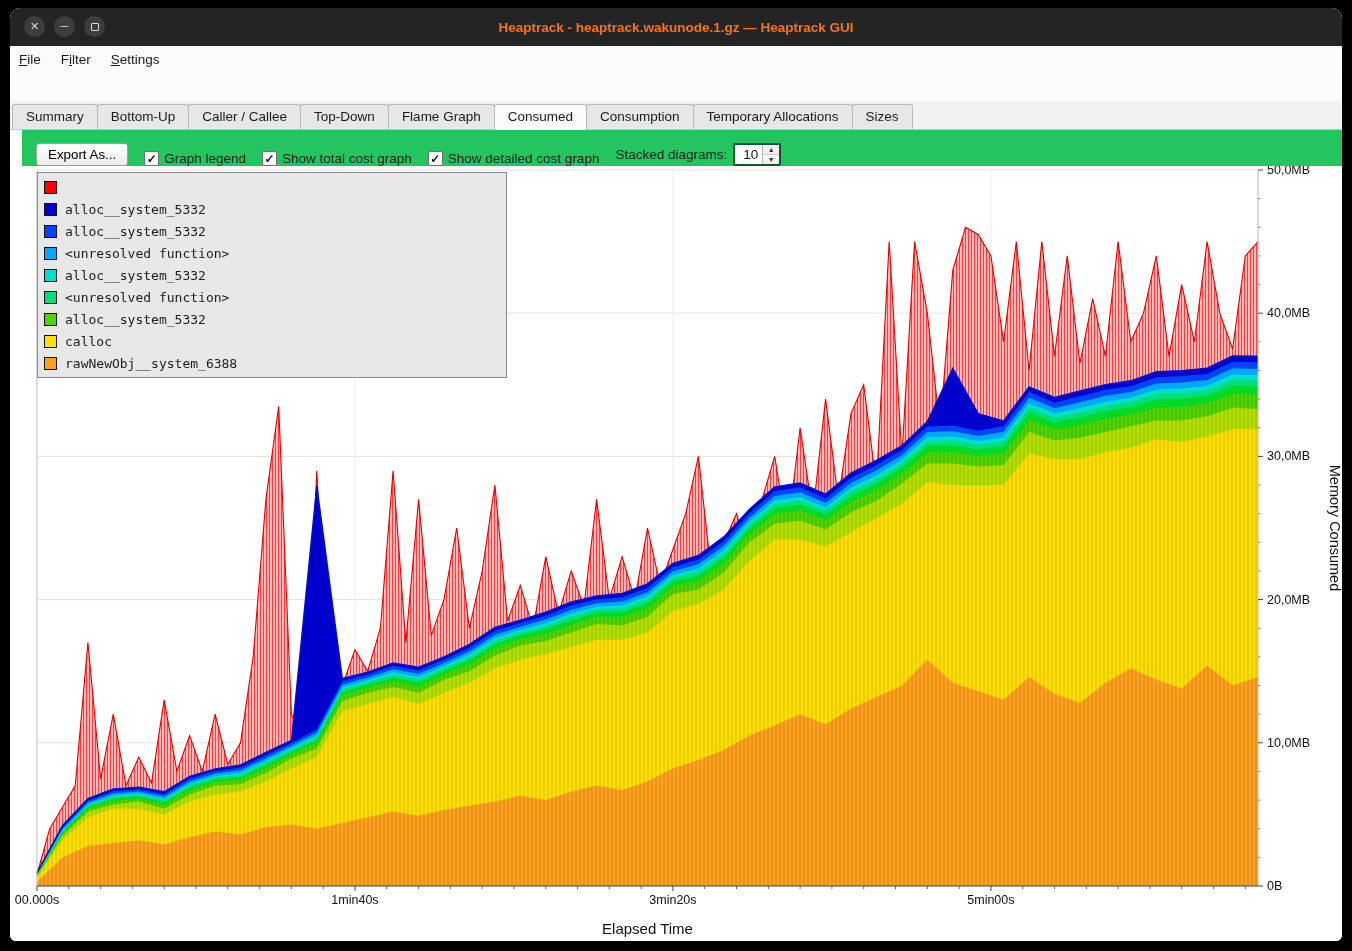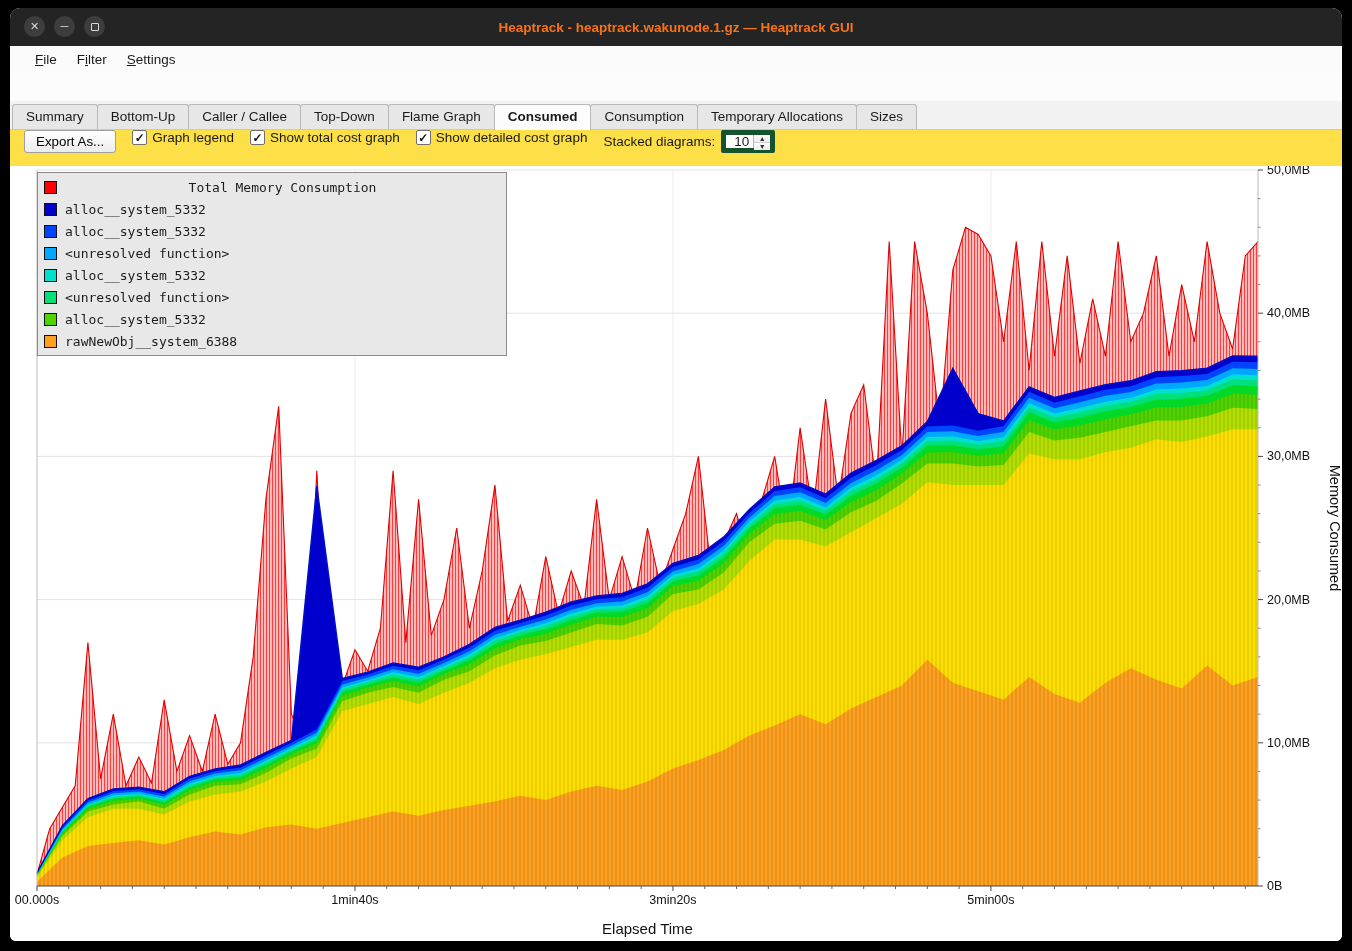--- a/index.html
+++ b/index.html
@@ -14,7 +14,7 @@
   .btn-max-inner { width:8px; height:8px; border:1.5px solid #d9d9d9; border-radius:1px; }
 
   
-  .menubar { height:27px; background:#fbfbfb; display:flex; align-items:center; padding:0 16px; gap:2px; flex:none; }
+  .menubar { height:27px; background:#fbfbfb; display:flex; align-items:center; padding:0 0; gap:2px; flex:none; }
   .menu-item { padding:3px 9px; border-radius:3px; }
 
   

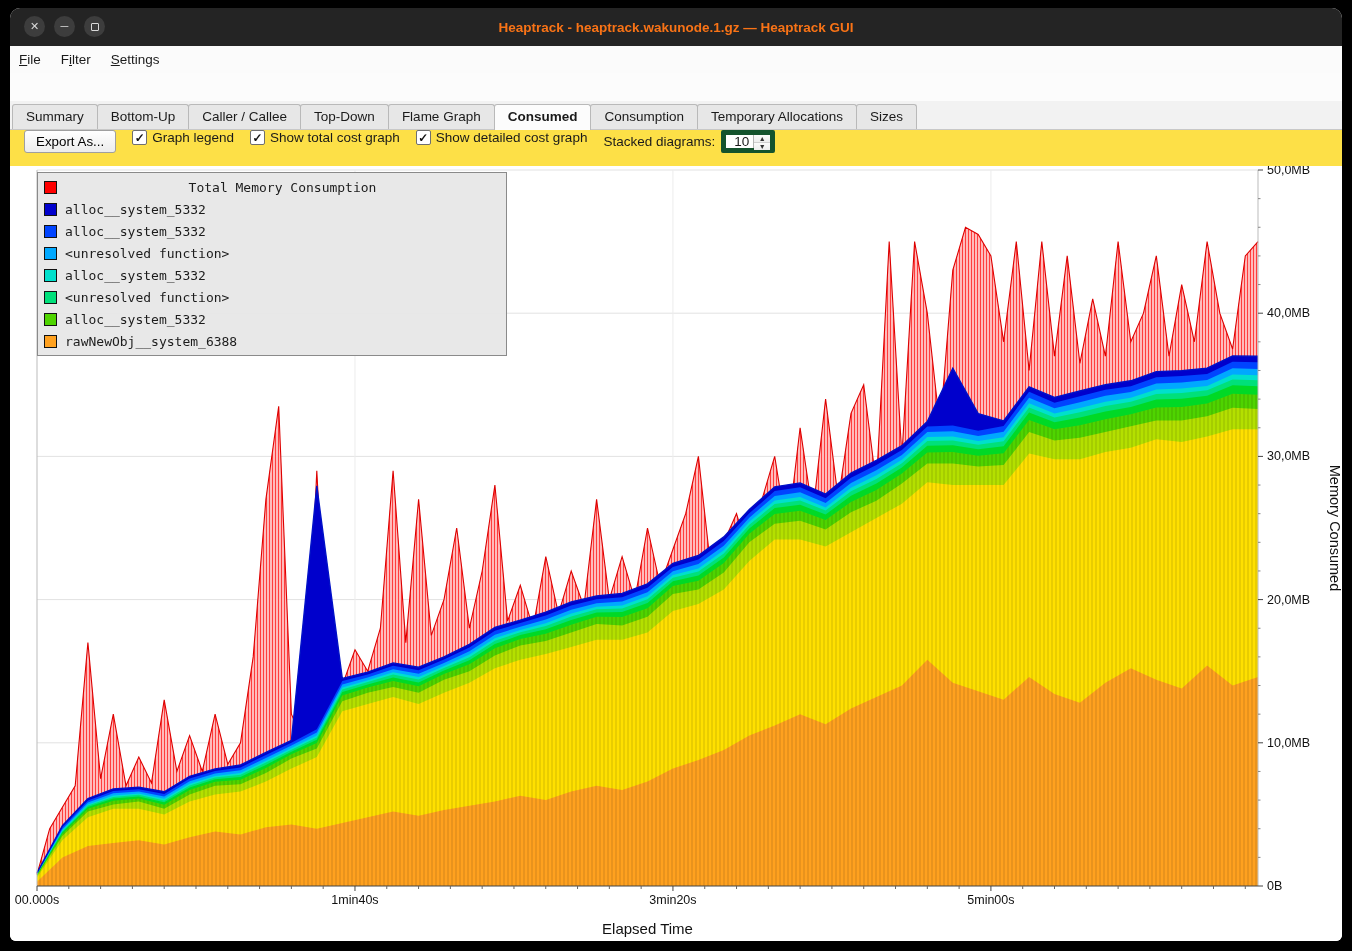--- a/index.html
+++ b/index.html
@@ -20,7 +20,7 @@
   
   .tabbar { background:#f2f2f2; display:flex; align-items:flex-end; padding:3px 2px 0 2px; height:29px; border-bottom:1px solid #c8c8c8; flex:none;margin-top:28px; }
   .tab { padding:4px 13px 5px; background:#e7e7e7; border:1px solid #b9b9b9; border-bottom:none; margin-right:-1px; border-radius:3px 3px 0 0; white-space:nowrap; }
-  .tab.active { background:#fcfcfc; position:relative; z-index:2; margin-bottom:-1px; padding-bottom:6px;font-weight:bold; }
+  .tab.active { background:#fcfcfc; position:relative; z-index:2; margin-bottom:-1px; padding-bottom:6px; }
 
   
   .toolbar { height:36px; display:flex; align-items:flex-start; gap:16px; padding:0 14px; background:#fde047; flex:none; }

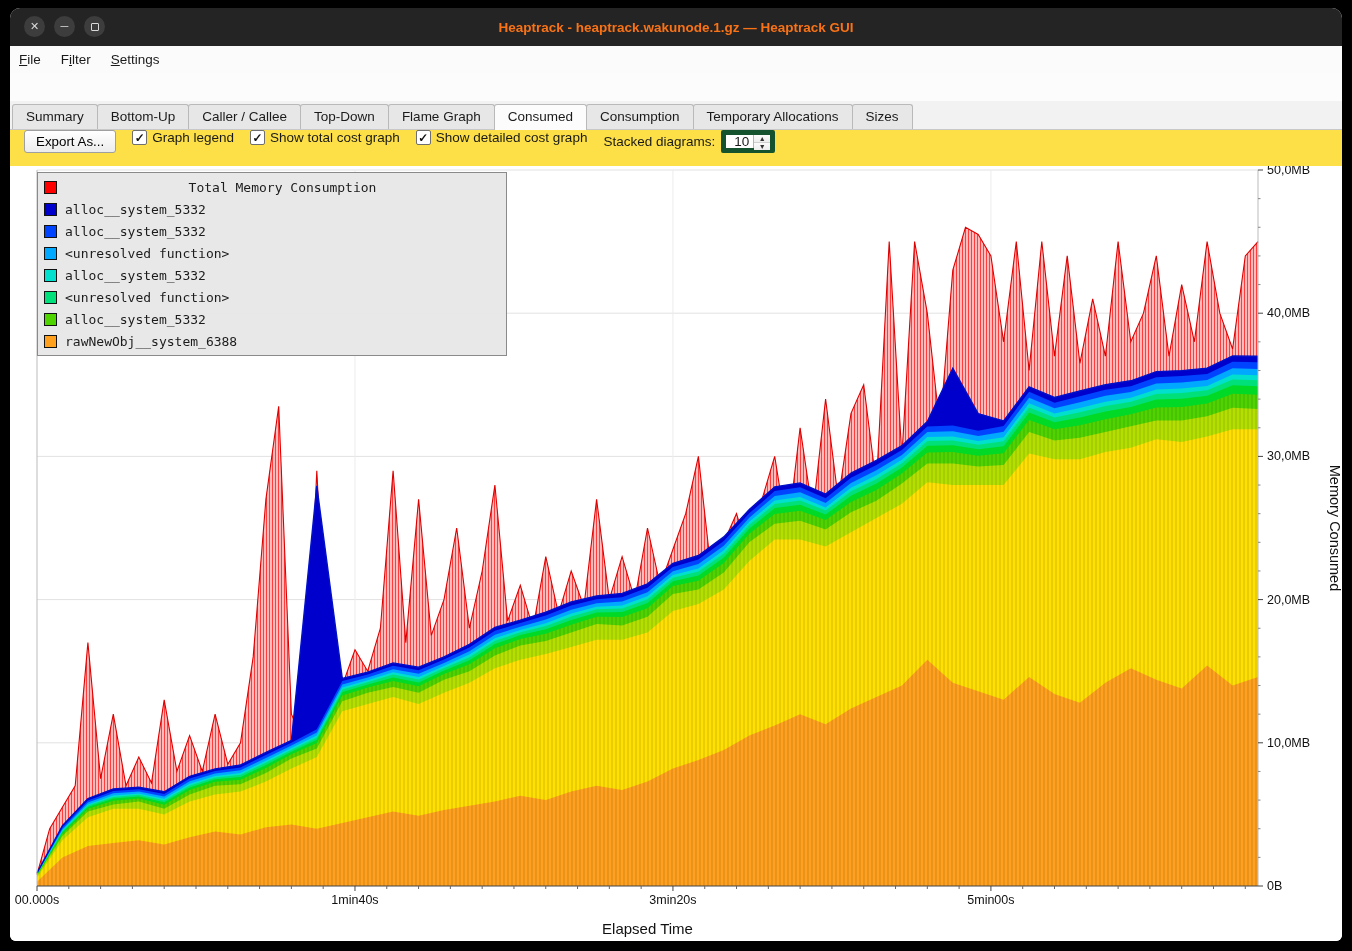--- a/index.html
+++ b/index.html
@@ -23,7 +23,7 @@
   .tab.active { background:#fcfcfc; position:relative; z-index:2; margin-bottom:-1px; padding-bottom:6px; }
 
   
-  .toolbar { height:36px; display:flex; align-items:flex-start; gap:16px; padding:0 14px; background:#fde047; flex:none; }
+  .toolbar { height:36px; display:flex; align-items:flex-end; gap:16px; padding:0 14px; background:#22c55e; flex:none;margin-left:12px; }
   .btn { border:1px solid #9f9f9f; border-radius:3px; background:linear-gradient(#ffffff,#ececec); padding:3px 11px; }
   .cb { display:flex; align-items:center; gap:5px; }
   .cb .box { width:15px; height:15px; border:1px solid #6f6f6f; border-radius:2px; background:#fff; display:flex; align-items:center; justify-content:center; font-size:12px; font-weight:bold; color:#111; line-height:1; }

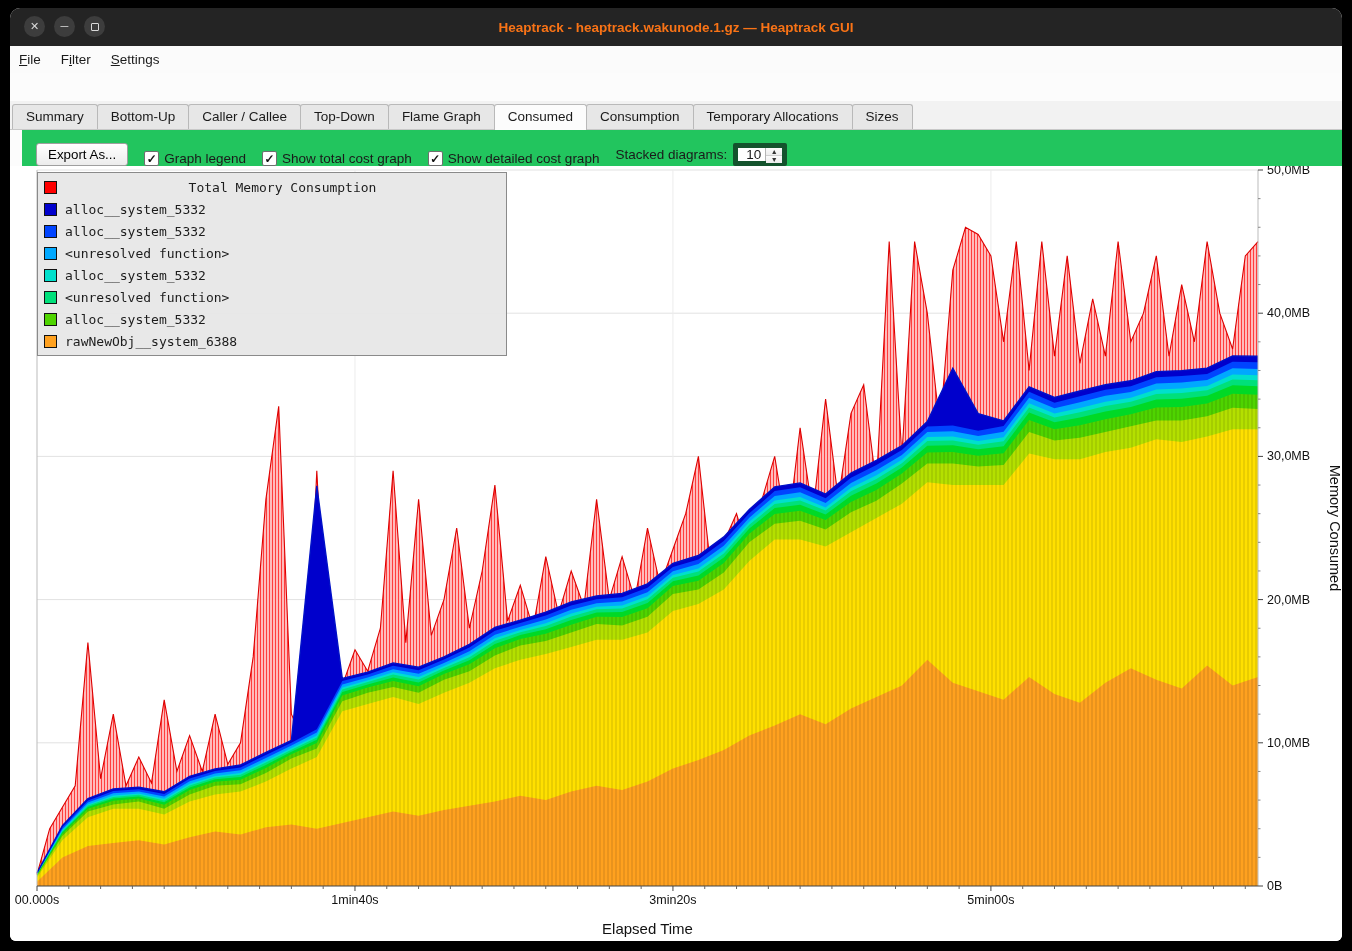--- a/index.html
+++ b/index.html
@@ -28,7 +28,7 @@
   .cb { display:flex; align-items:center; gap:5px; }
   .cb .box { width:15px; height:15px; border:1px solid #6f6f6f; border-radius:2px; background:#fff; display:flex; align-items:center; justify-content:center; font-size:12px; font-weight:bold; color:#111; line-height:1; }
   .spin-row { display:flex; align-items:center; gap:6px; }
-  .spin { display:flex; border:5px solid #14532d; border-radius:2px; background:#fff; height:23px; }
+  .spin { display:flex; border:2px solid #14532d; border-radius:2px; background:#fff; height:23px; }
   .spin-val { width:27px; display:flex; align-items:center; justify-content:flex-end; padding-right:4px; }
   .spin-btns { display:flex; flex-direction:column; border-left:1px solid #b5b5b5; }
   .spin-btn { flex:1; width:16px; display:flex; align-items:center; justify-content:center; font-size:7px; color:#333; background:linear-gradient(#fbfbfb,#ededed); line-height:1; }

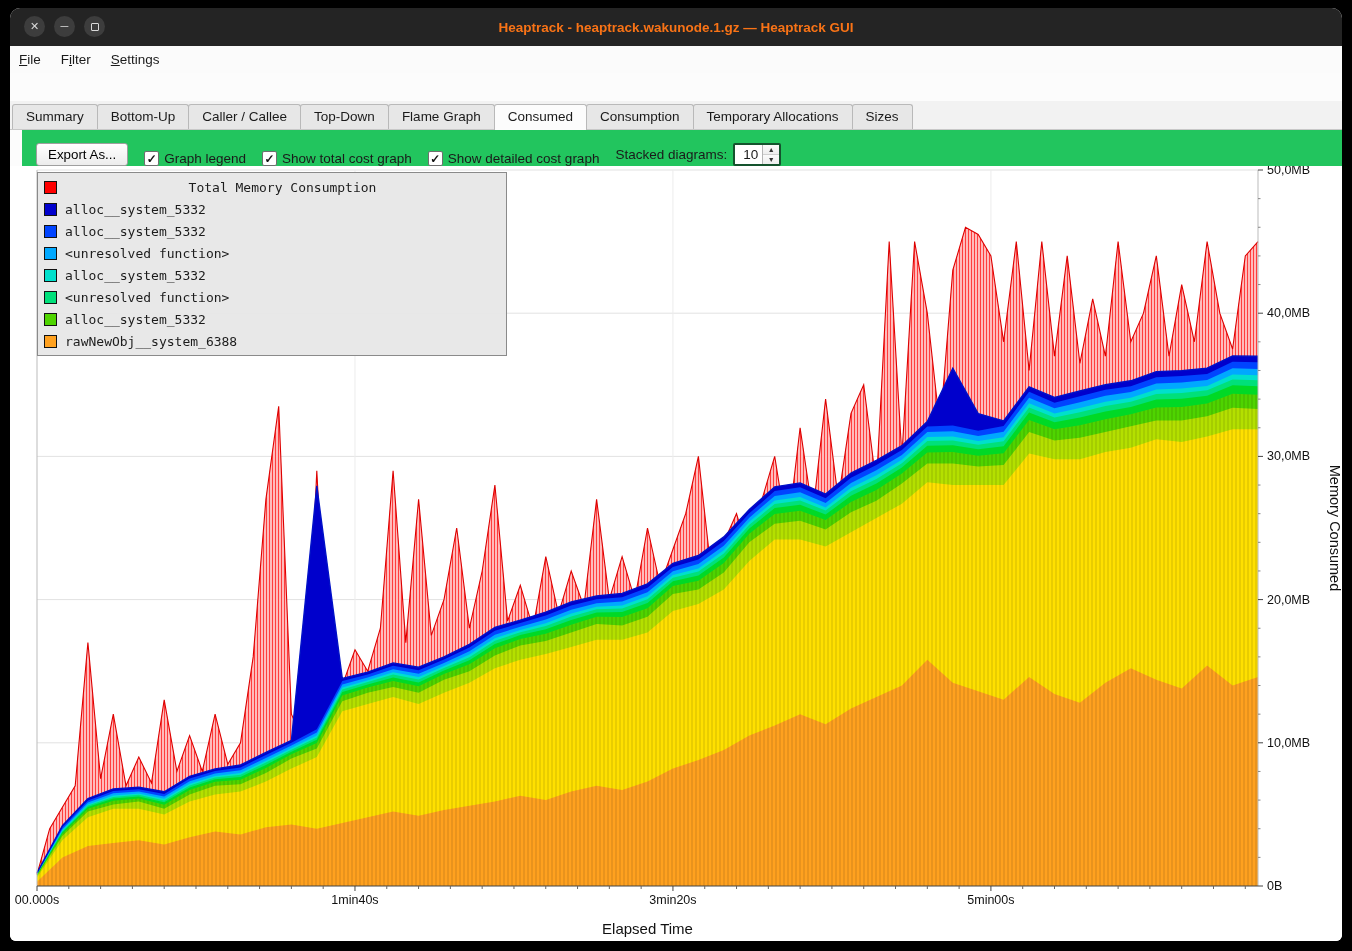--- a/index.html
+++ b/index.html
@@ -239,7 +239,6 @@
     <div class="legend">
         <div class="legend-row legend-title-row">
           <span class="swatch" style="background: rgb(255, 0, 0);"></span>
-          <span class="legend-label">Total Memory Consumption</span>
         </div>
         <div class="legend-row">
           <span class="swatch" style="background: rgb(0, 0, 204);"></span>

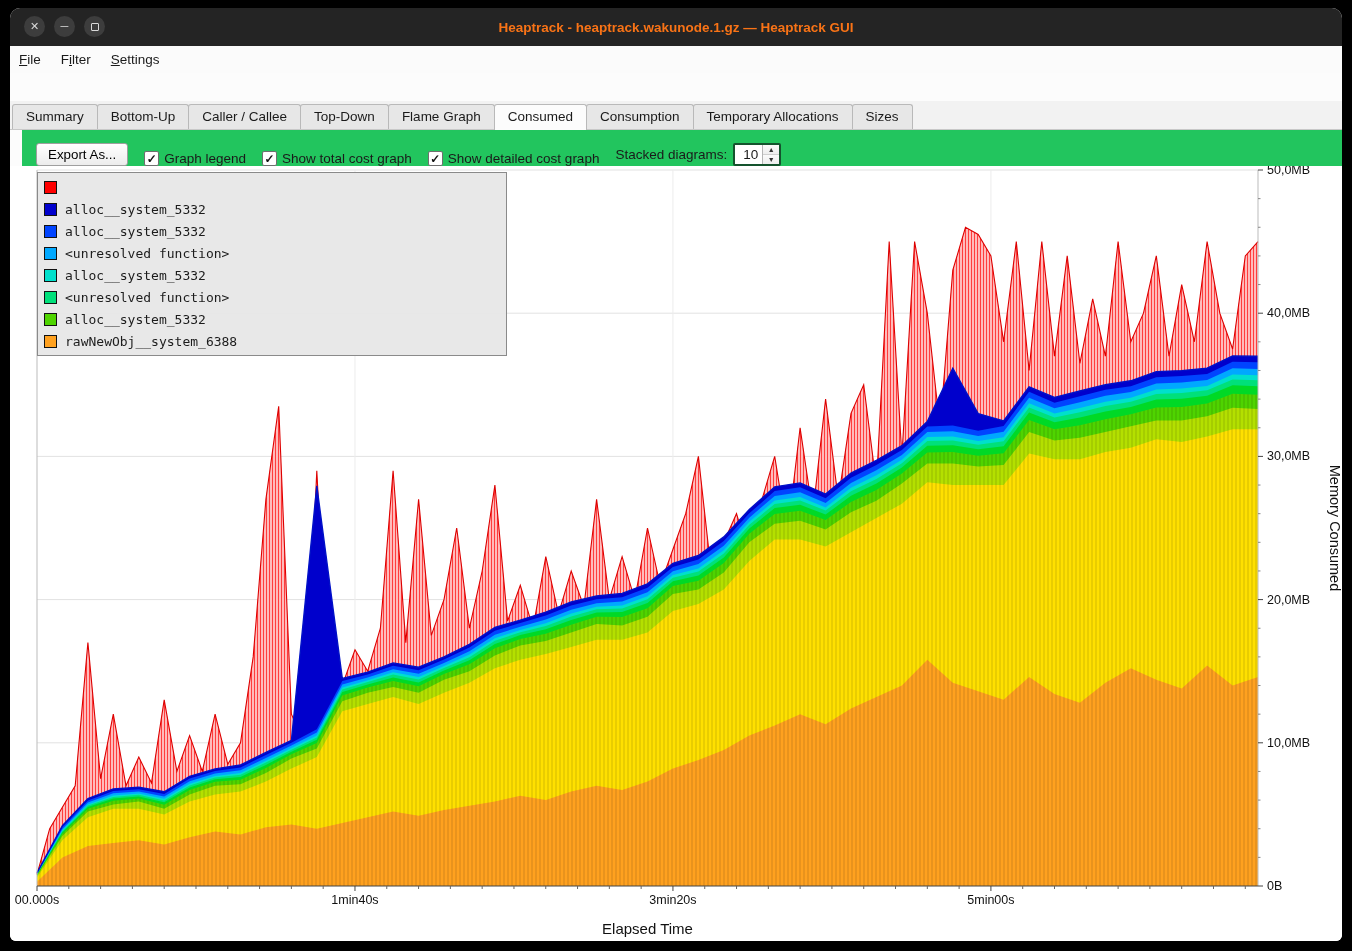--- a/index.html
+++ b/index.html
@@ -265,6 +265,10 @@
           <span class="legend-label">alloc__system_5332</span>
         </div>
         <div class="legend-row">
+          <span class="swatch" style="background: rgb(255, 224, 0);"></span>
+          <span class="legend-label">calloc</span>
+        </div>
+        <div class="legend-row">
           <span class="swatch" style="background: rgb(255, 161, 31);"></span>
           <span class="legend-label">rawNewObj__system_6388</span>
         </div>

